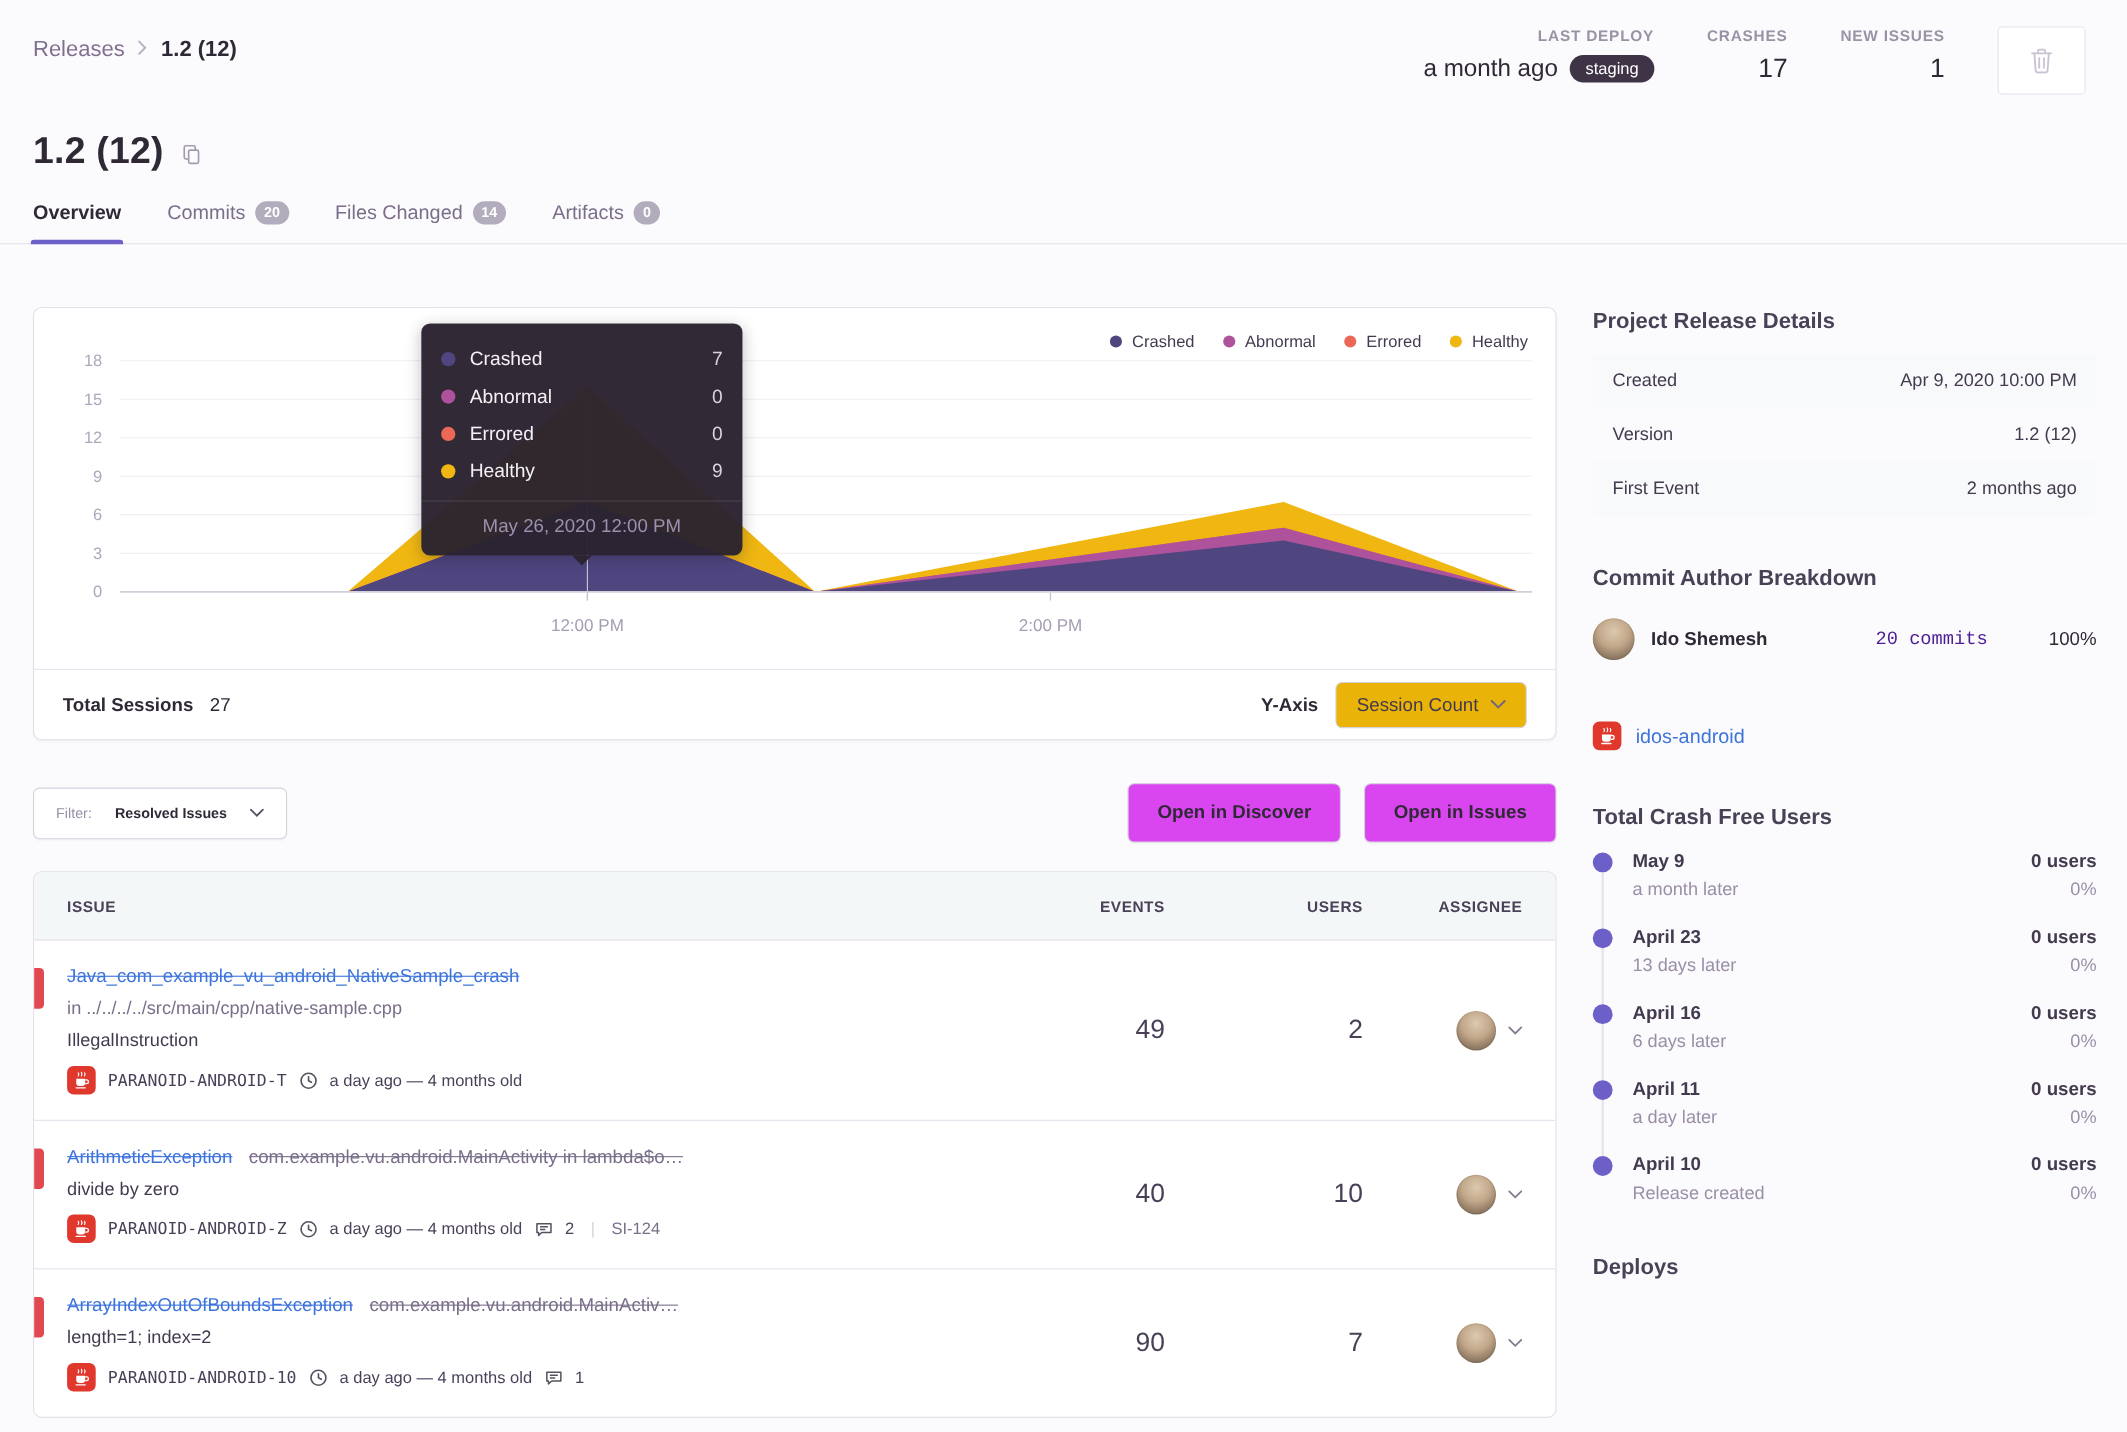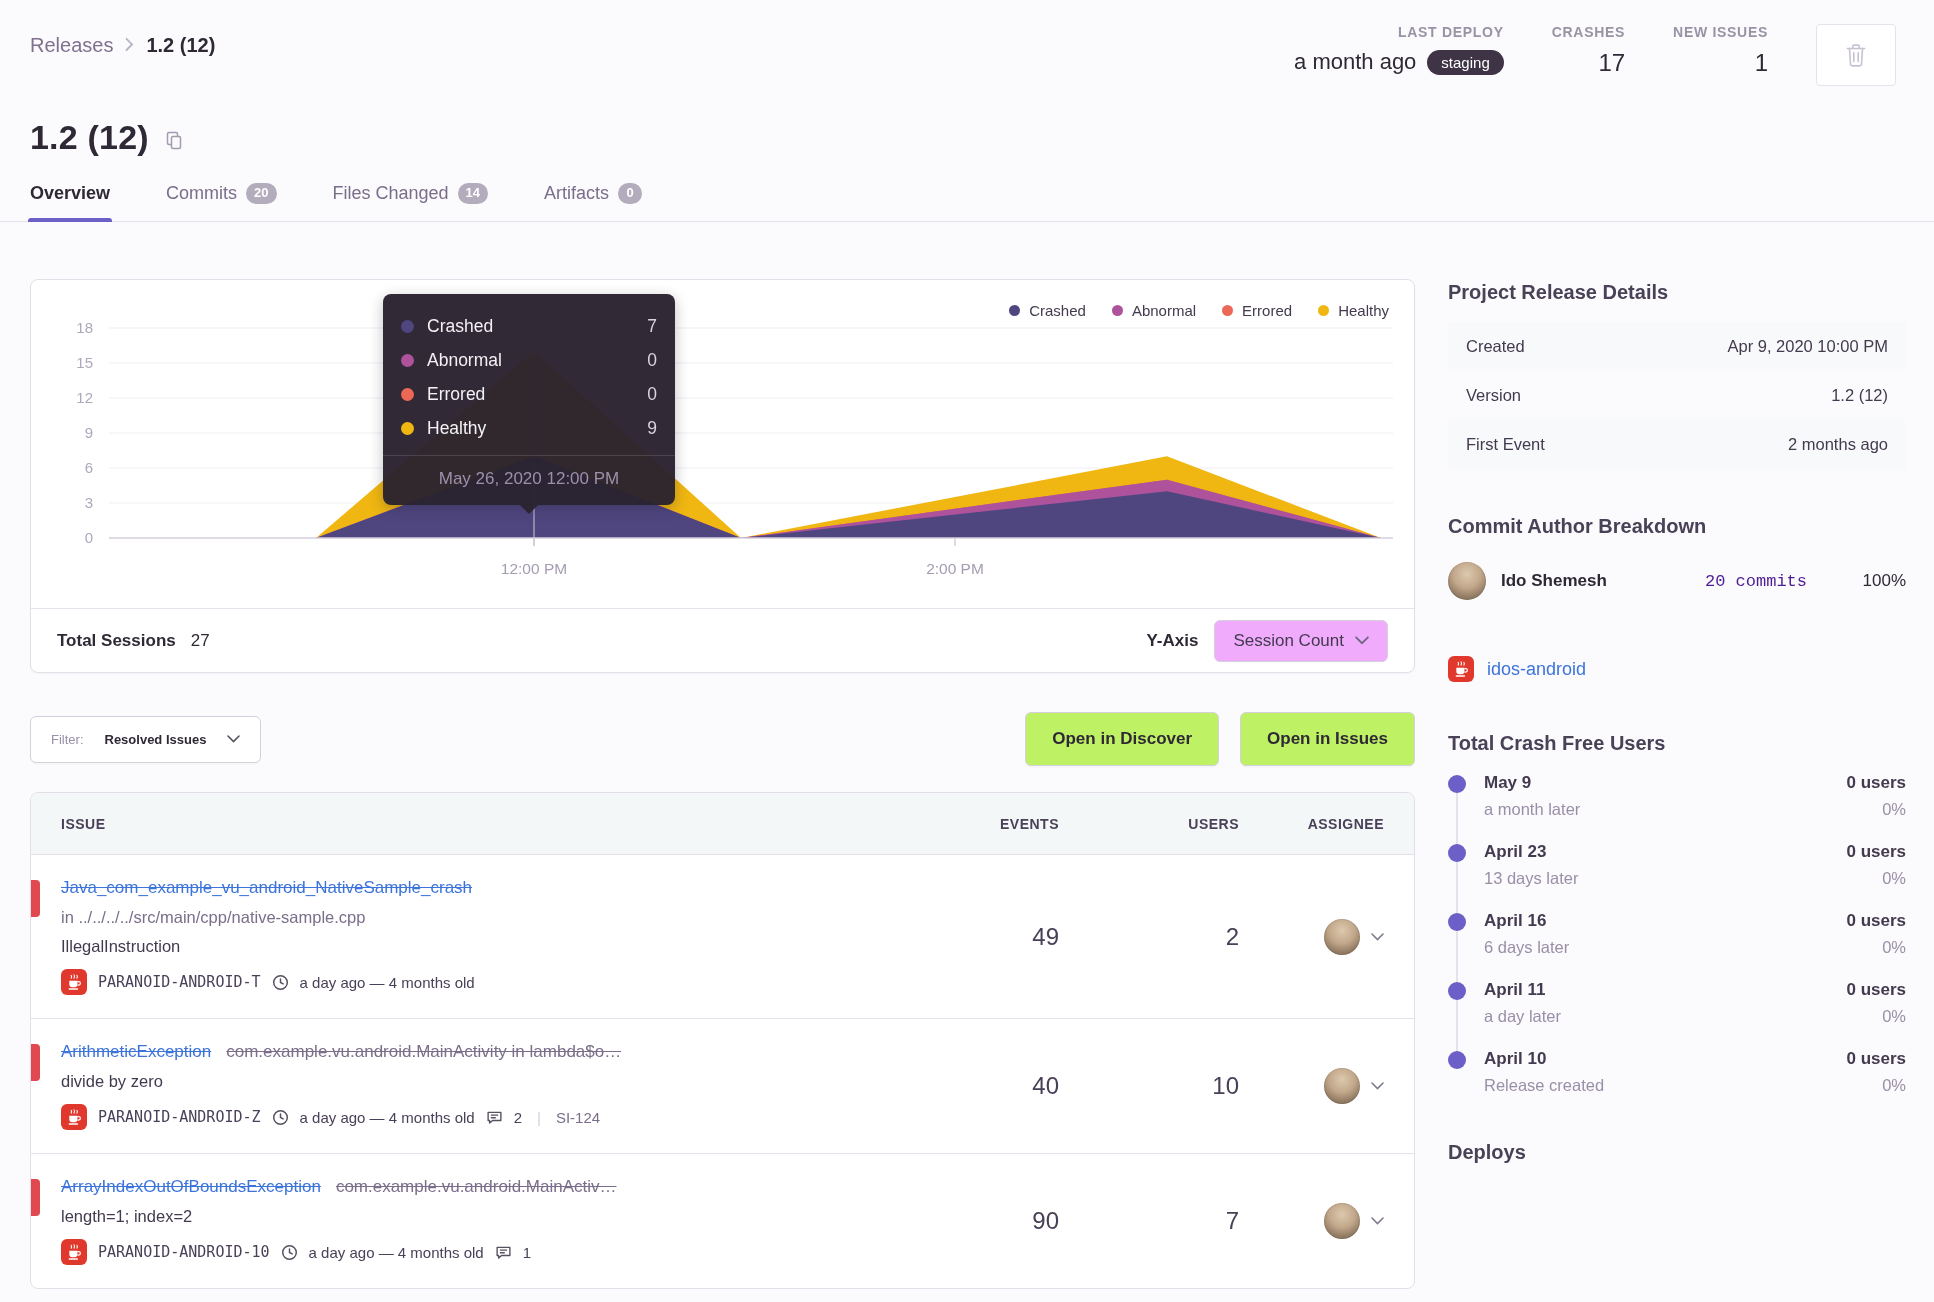--- a/index.html
+++ b/index.html
@@ -27,7 +27,7 @@
   .page-title { font-size:34px; font-weight:600; color:#2F2936; letter-spacing:.2px; }
   .copy-btn { background:none; border:none; cursor:pointer; display:flex; padding-top:6px; }
   .tabs-row { margin-top:26px; border-bottom:1px solid #E7E1EC; margin-left:-30px; margin-right:-38px; padding-left:30px; }
-  .tabs { display:flex; gap:56px; }
+  .tabs { display:flex; gap:42px; }
   .tab { font-size:18px; color:#7A6E8A; padding-bottom:17px; position:relative; display:flex; gap:9px; align-items:center; cursor:pointer; }
   .tab.active { color:#2F2936; font-weight:600; }
   .tab.active::after { content:""; position:absolute; left:-2px; right:-2px; bottom:-1px; height:4px; background:#6C5FC7; border-radius:3px 3px 0 0; }

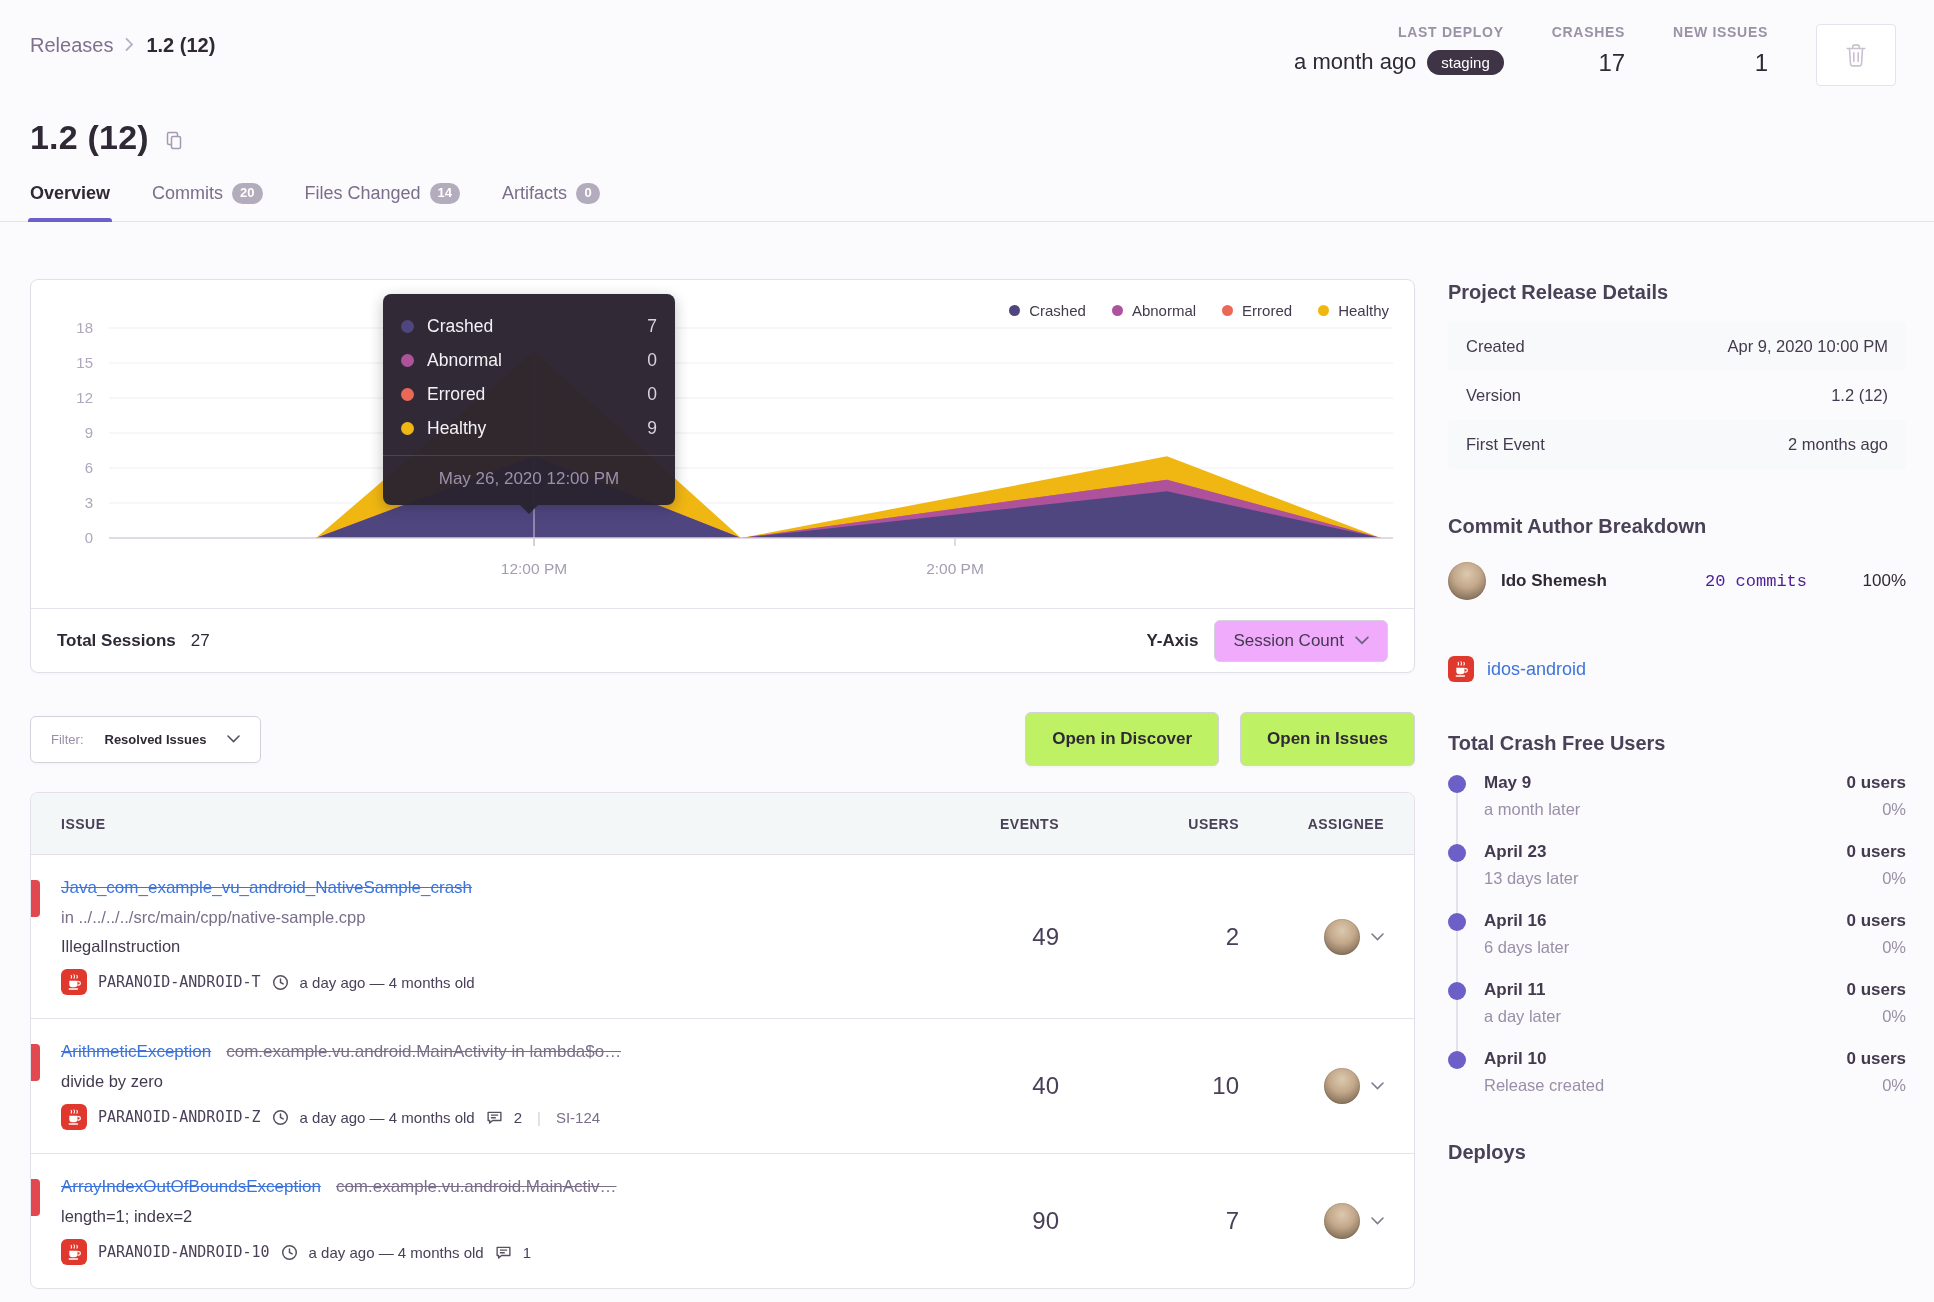--- a/index.html
+++ b/index.html
@@ -58,7 +58,7 @@
   .ts-value { margin-left:15px; font-size:17px; color:#2F2936; }
   .yaxis-wrap { margin-left:auto; display:flex; align-items:center; gap:16px; }
   .yaxis-label { font-weight:bold; font-size:17px; color:#2F2936; }
-  .yaxis-btn { border:1px solid #D6D0DD; border-radius:6px; background:#f0abfc; padding:10px 18px; font-size:17px; color:#433A4F;
+  .yaxis-btn { border:1px solid #D6D0DD; border-radius:6px; background:#eab308; padding:10px 18px; font-size:17px; color:#433A4F;
     display:flex; gap:11px; align-items:center; cursor:pointer; }
 
   

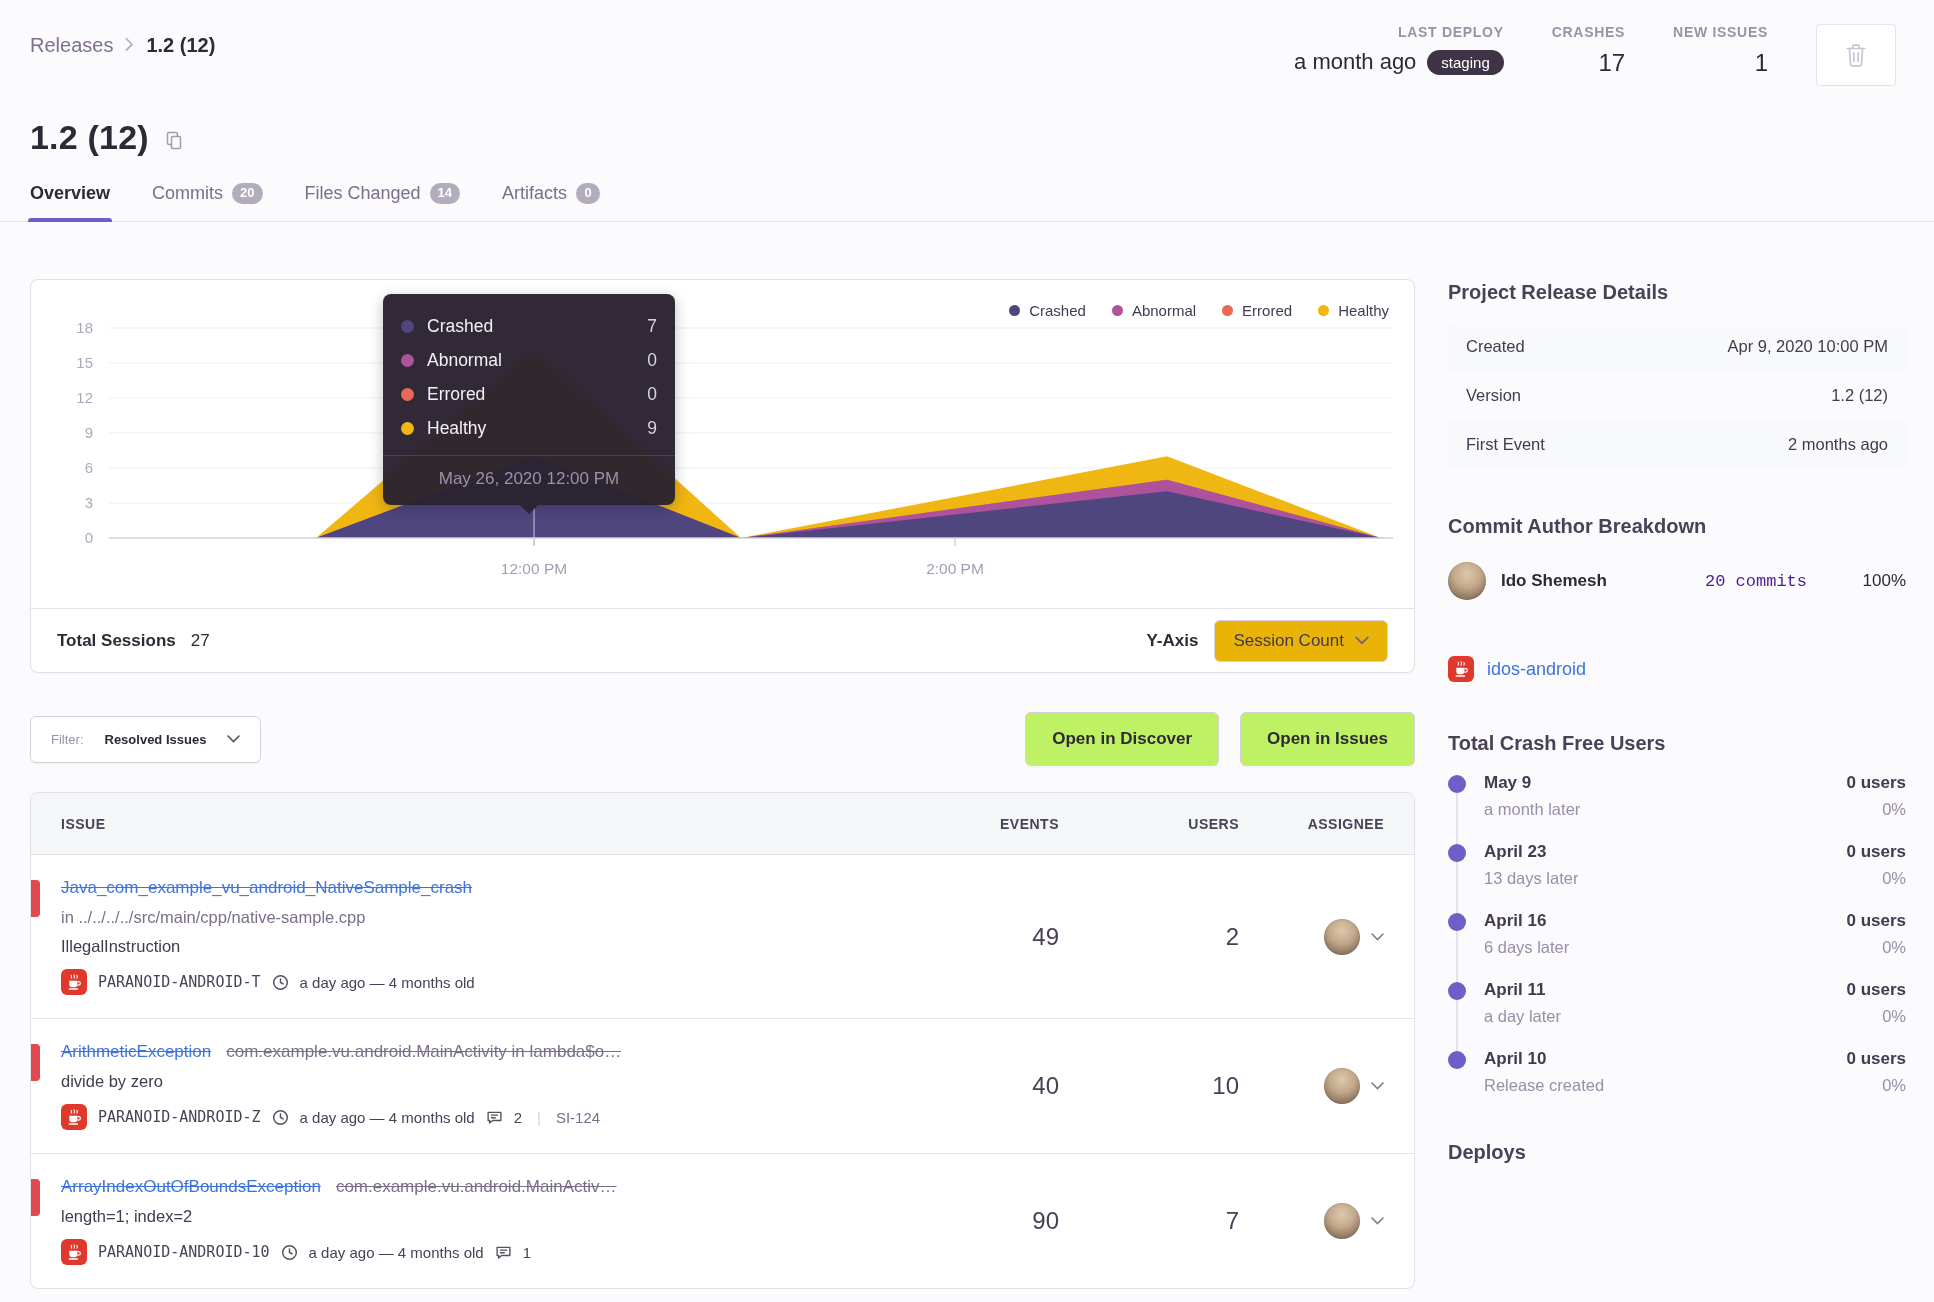--- a/index.html
+++ b/index.html
@@ -68,7 +68,7 @@
   .filter-label { color:#9A8FA8; }
   .filter-value { font-weight:bold; color:#2F2936; }
   .action-btns { margin-left:auto; display:flex; gap:21px; }
-  .action-btn { background:#bef264; border:1px solid #D6D0DD; border-radius:6px; padding:16px 26px; font-size:17px; font-weight:bold;
+  .action-btn { background:#d946ef; border:1px solid #D6D0DD; border-radius:6px; padding:16px 26px; font-size:17px; font-weight:bold;
     color:#2F2936; cursor:pointer; box-shadow:0 2px 0 rgba(0,0,0,.02); }
 
   

